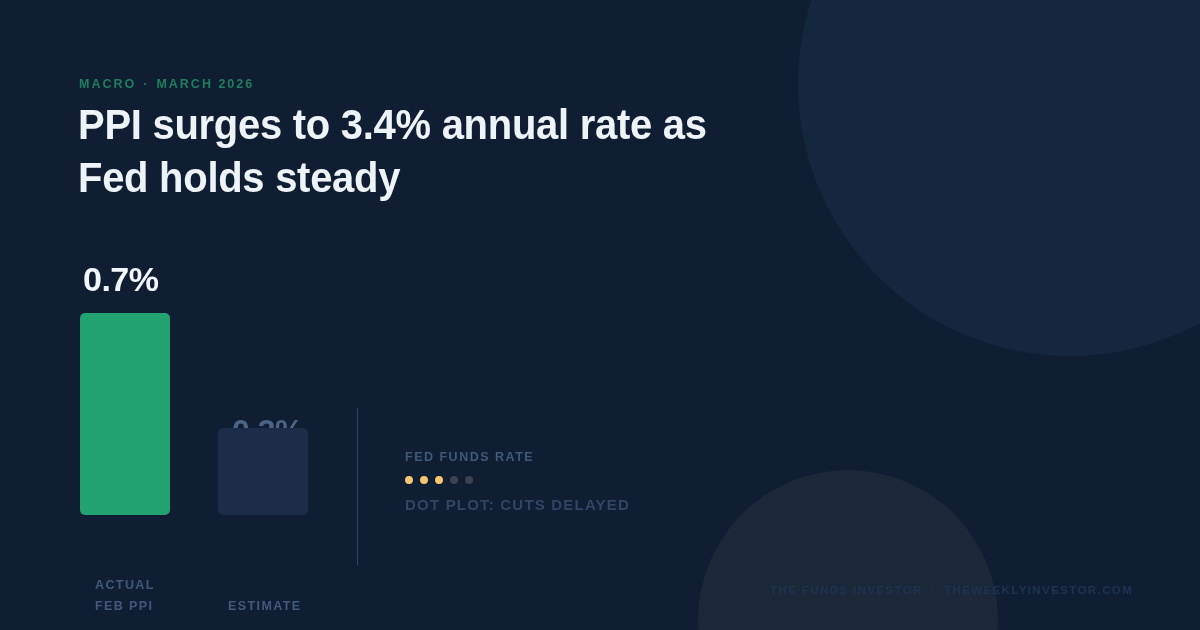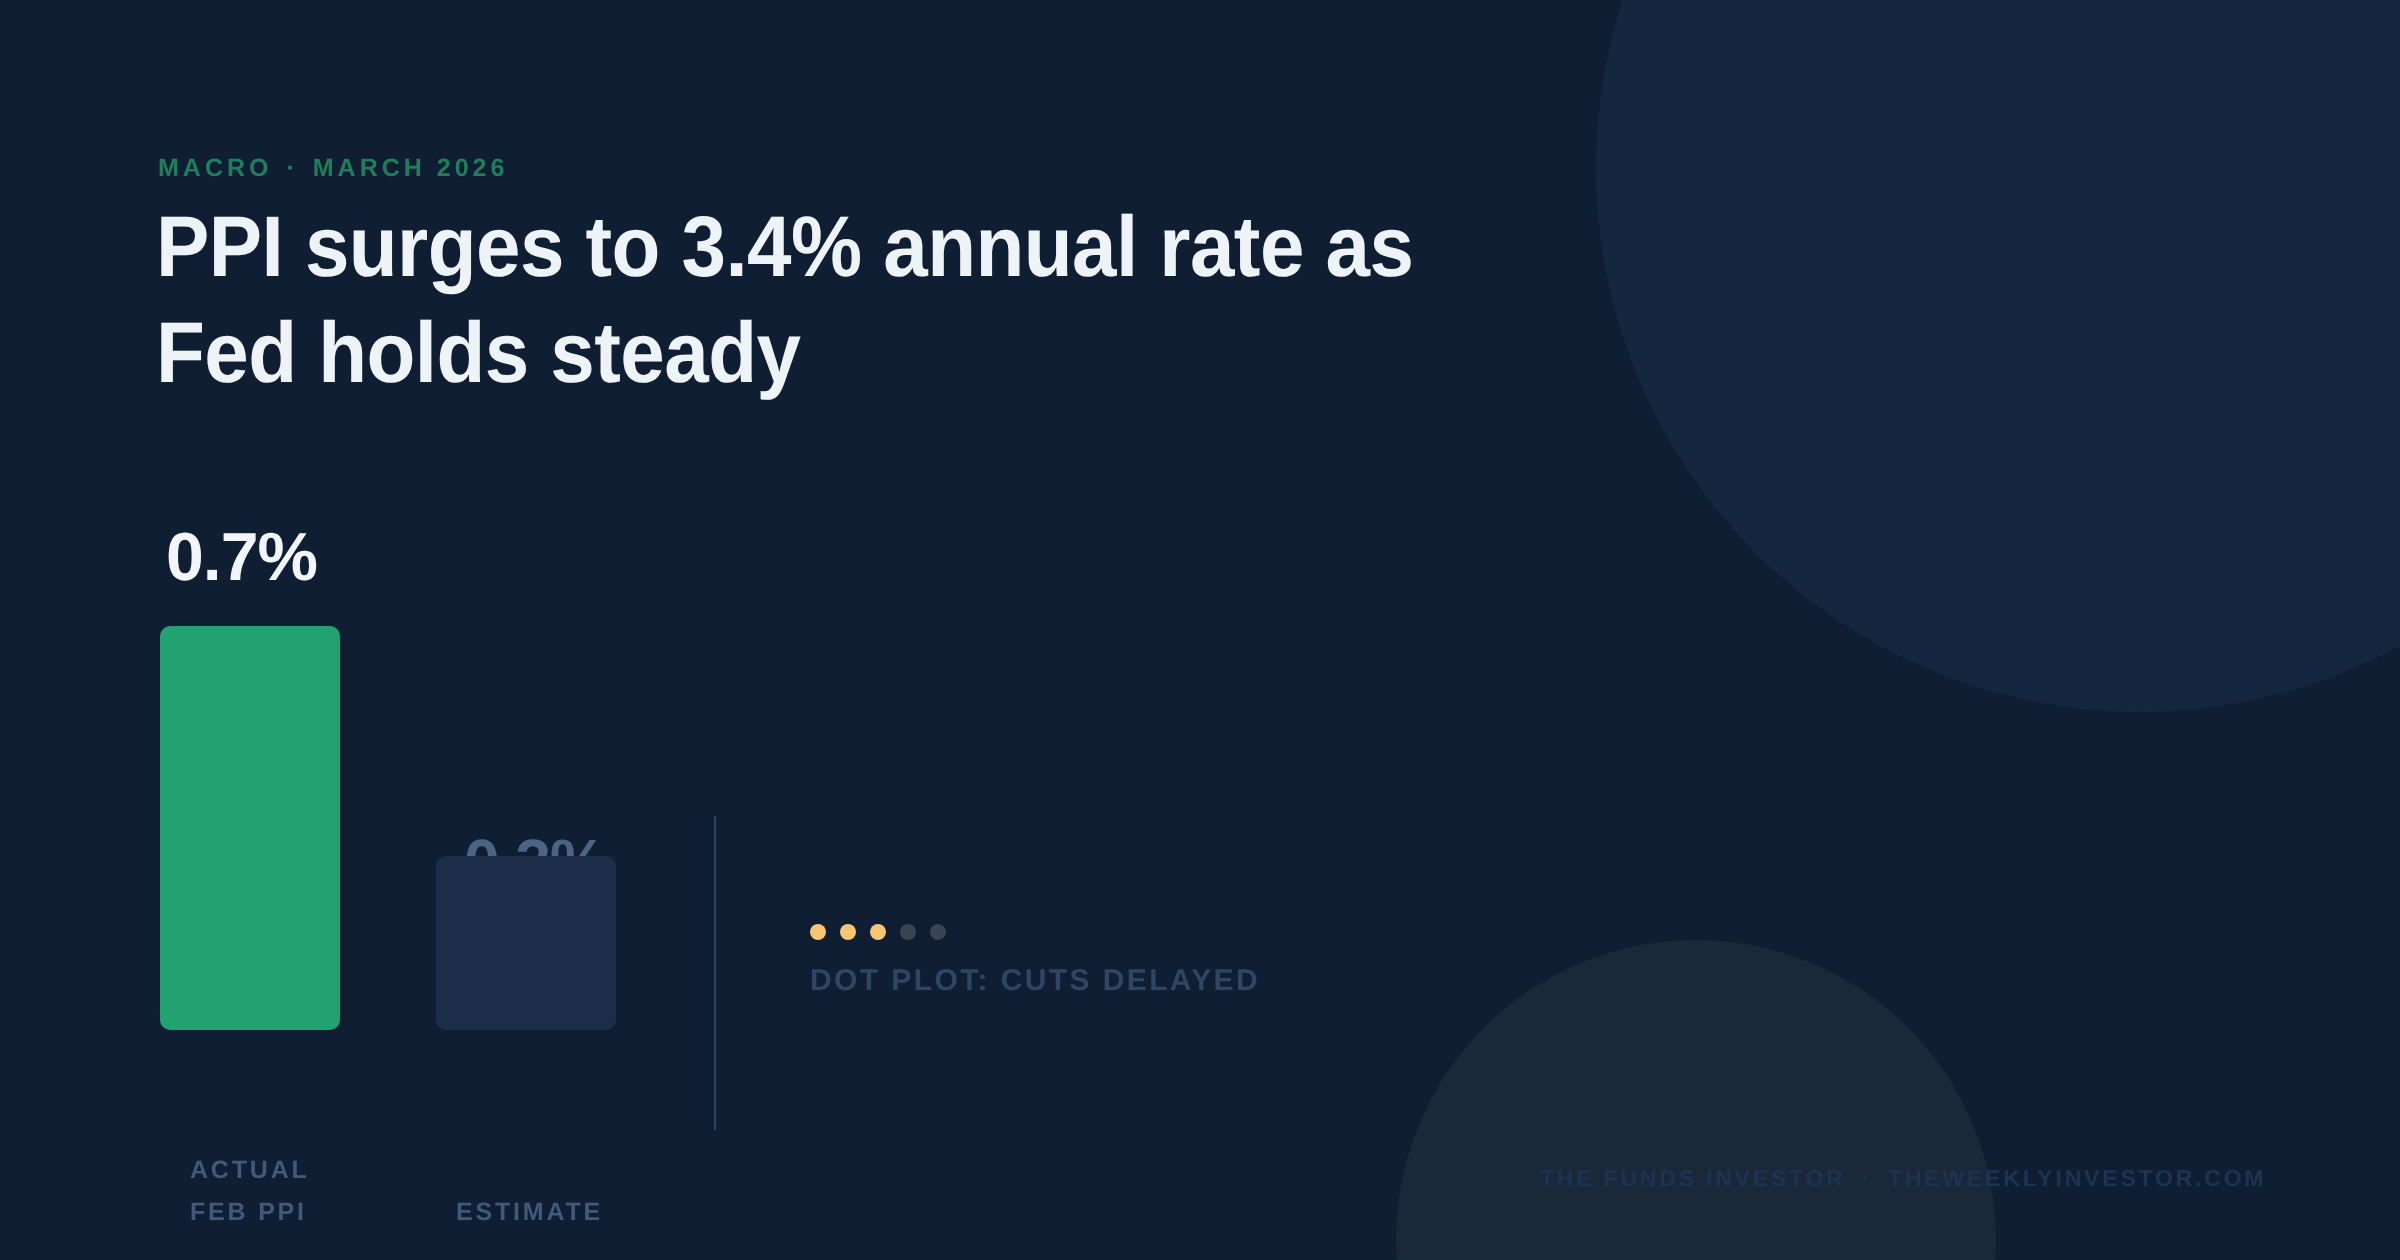--- a/index.html
+++ b/index.html
@@ -163,6 +163,7 @@
   <div class="divider"></div>
 
   <div class="fed">
+    <div class="fed-label">FED FUNDS RATE</div>
     <div class="dots">
       <span class="dot on" style="background: rgb(245, 197, 114);"></span>
       <span class="dot on" style="background: rgb(245, 197, 114);"></span>

